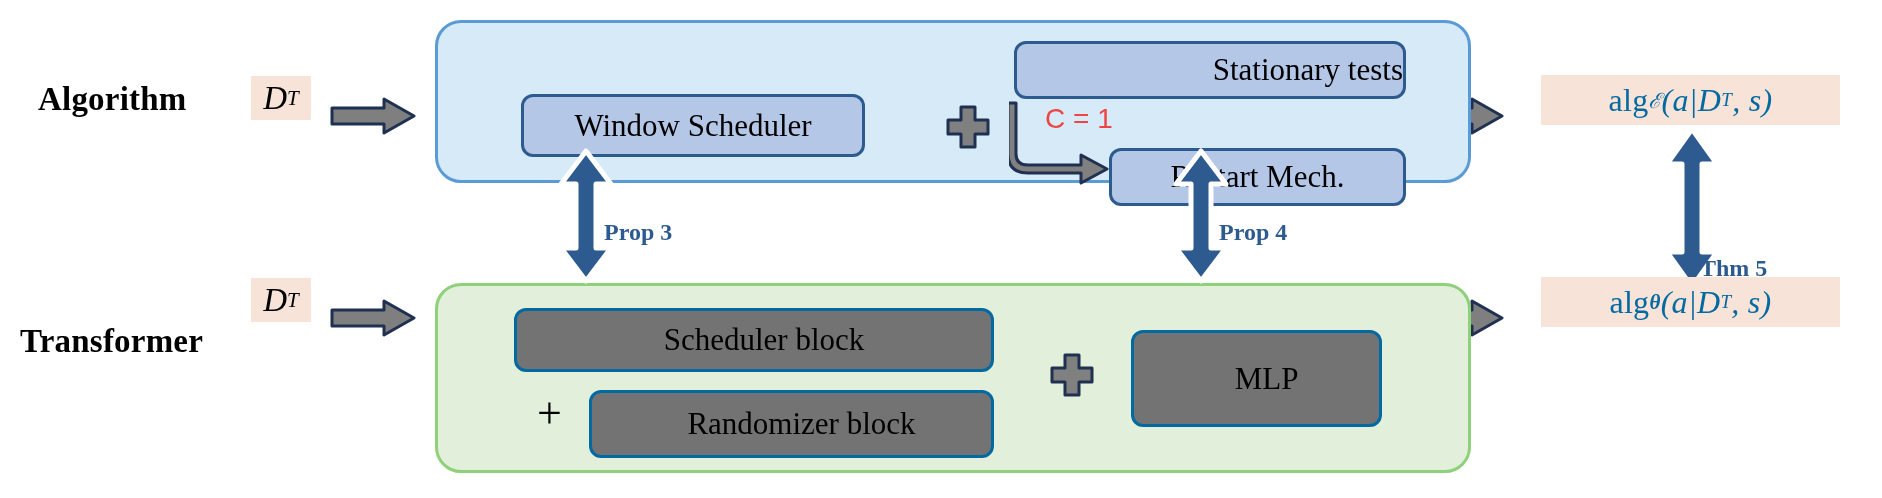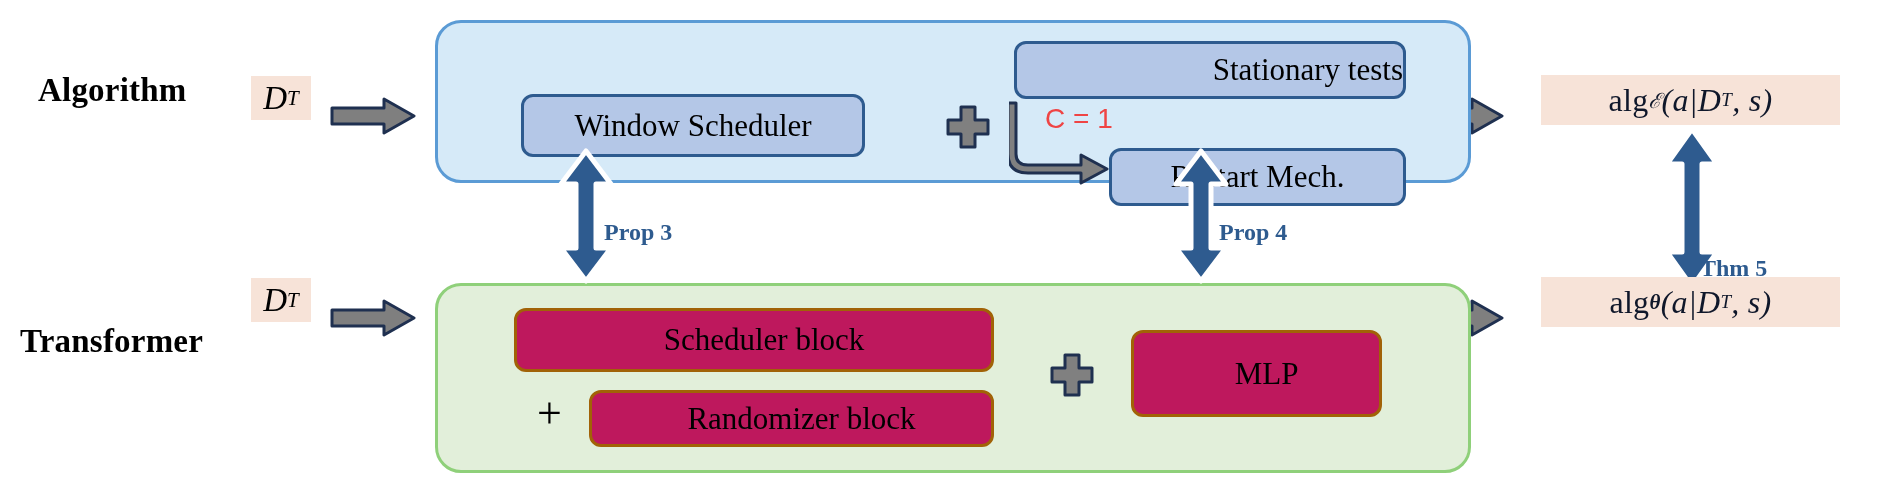--- a/index.html
+++ b/index.html
@@ -19,7 +19,7 @@
     white-space:nowrap;
     letter-spacing:.2px;
   }
-  #label-algorithm{left:38px;top:72px;}
+  #label-algorithm{left:38px;top:81px;}
   #label-transformer{left:20px;top:283px;margin-top:40px;}
 
   

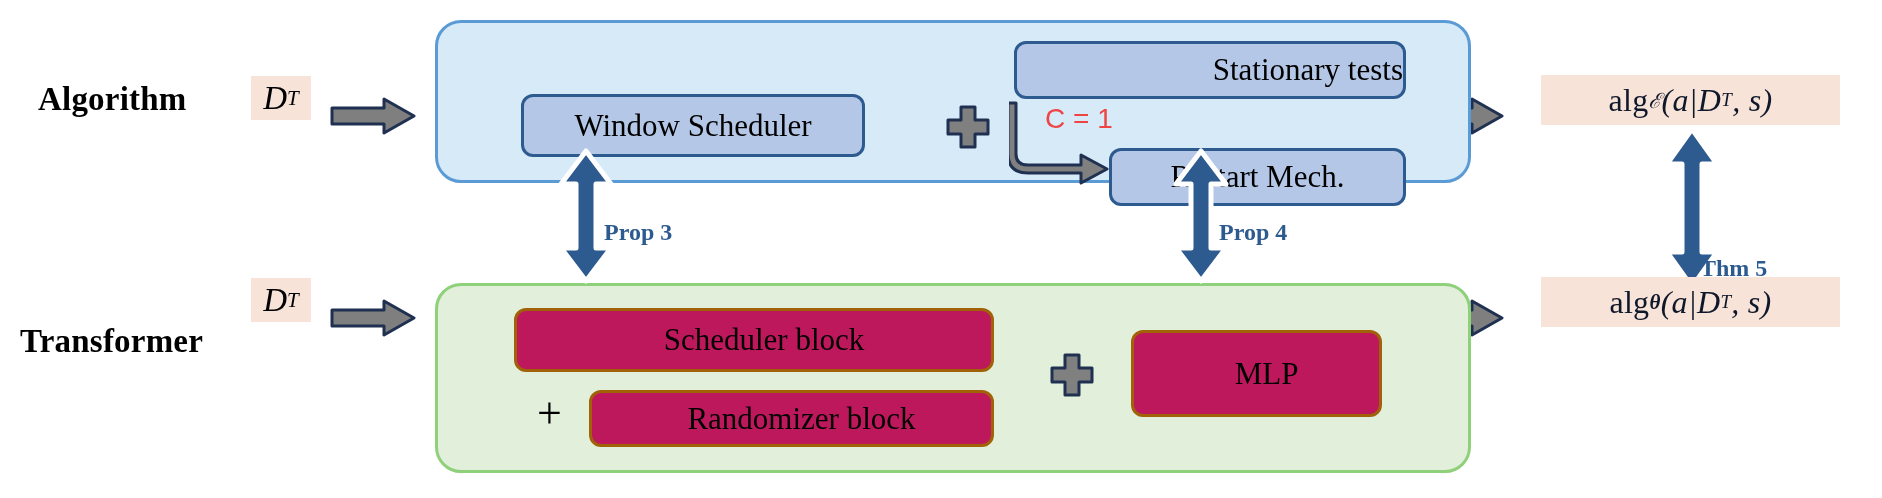--- a/index.html
+++ b/index.html
@@ -41,7 +41,7 @@
   .outchip{
     position:absolute;
     background:#f7e3d8;
-    color:#0f172a;
+    color:#0369a1;
     font-family:"Liberation Serif", serif;
     font-size:32px;
     display:flex;align-items:center;justify-content:center;

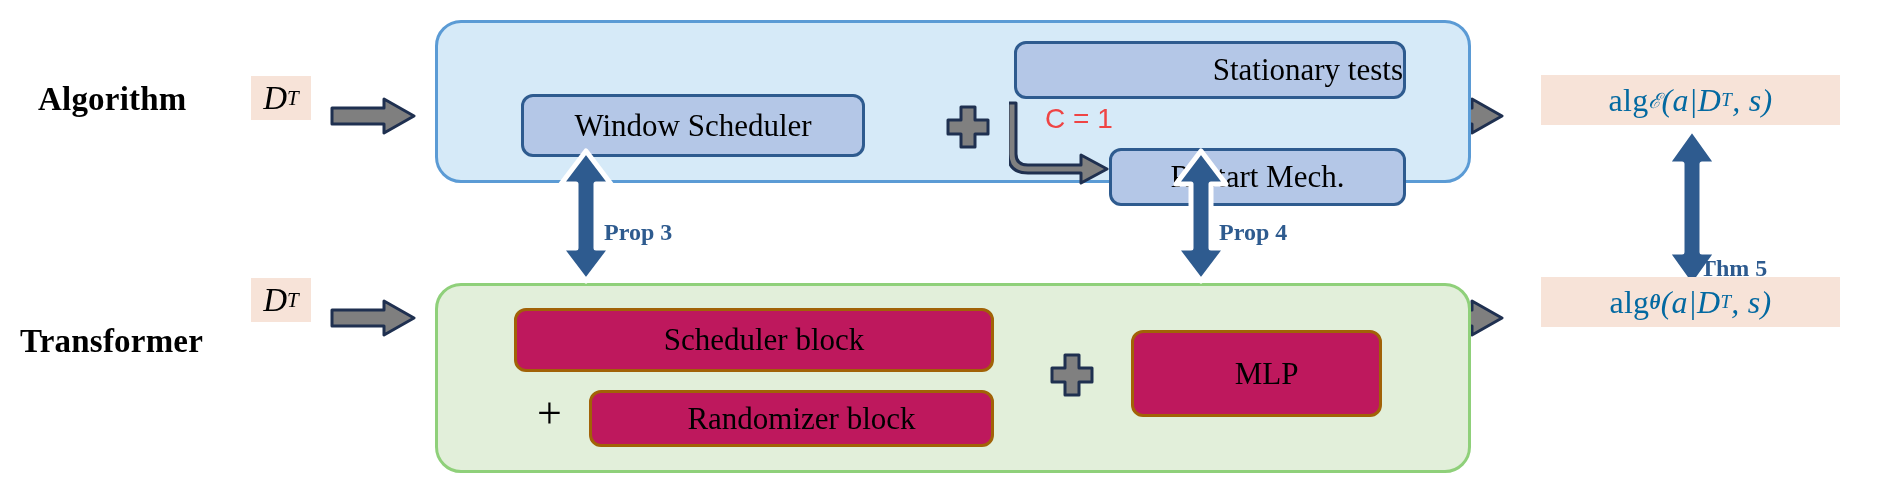--- a/index.html
+++ b/index.html
@@ -74,7 +74,7 @@
     border-radius:12px;
   }
   .blue-box{background:#b4c7e7;border:3px solid #2e5b8f;}
-  .green-box{background:#be185d;border:3px solid #a16207;padding-left:20px;}
+  .green-box{background:#737373;border:3px solid #0369a1;padding-left:20px;}
 
   #box-window-scheduler{left:521px;top:94px;width:344px;height:63px;}
   #box-stationary{left:1014px;top:41px;width:392px;height:58px;justify-content:flex-end;}

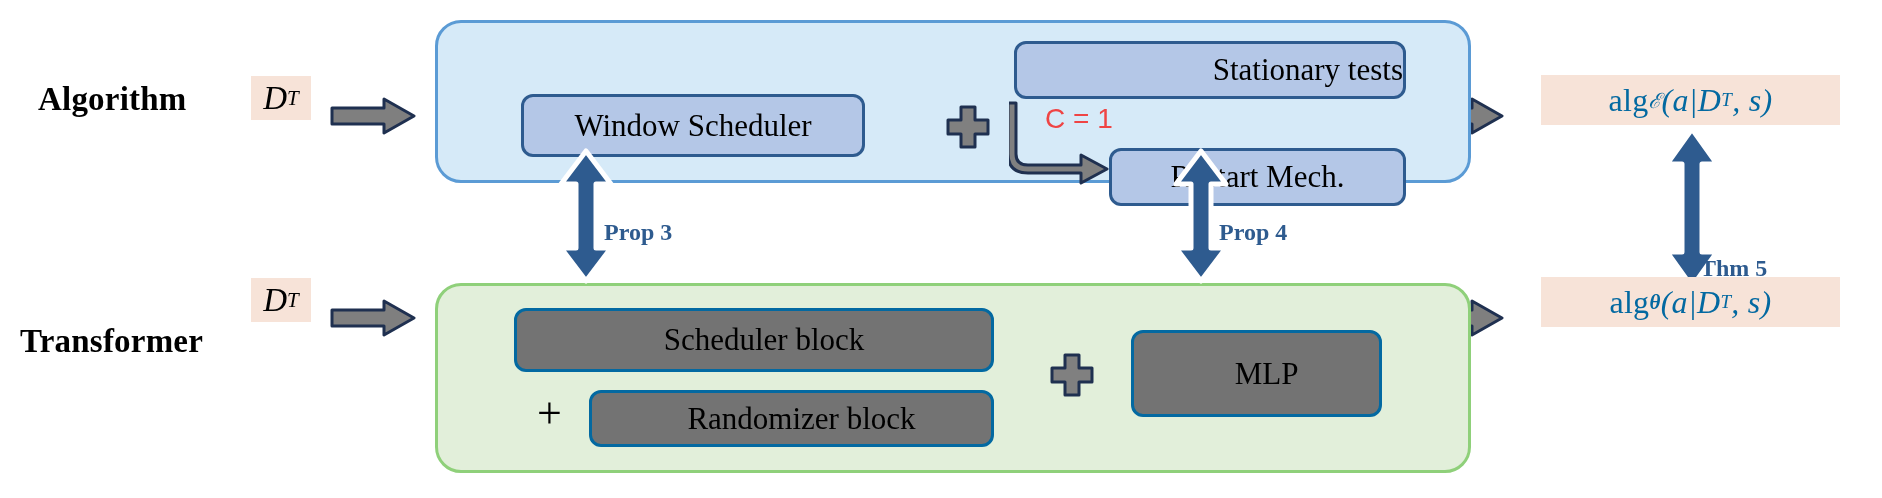--- a/index.html
+++ b/index.html
@@ -81,7 +81,7 @@
   #box-restart{left:1109px;top:148px;width:297px;height:58px;}
   #box-scheduler-block{left:514px;top:308px;width:480px;height:64px;}
   #box-randomizer-block{left:589px;top:390px;width:405px;height:57px;}
-  #box-mlp{left:1131px;top:330px;width:251px;height:87px;}
+  #box-mlp{left:1131px;top:330px;width:251px;height:97px;}
 
   
   .plus-grey{position:absolute;width:46px;height:46px;}

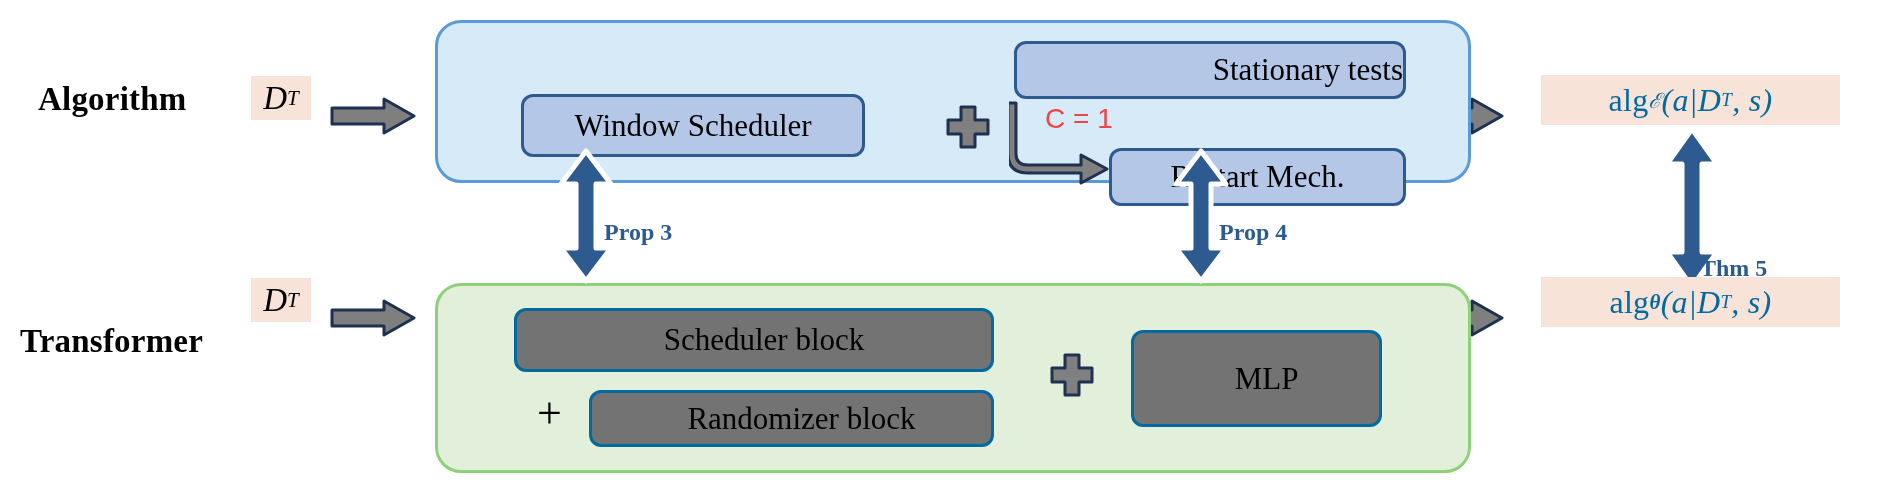--- a/index.html
+++ b/index.html
@@ -80,7 +80,7 @@
   #box-stationary{left:1014px;top:41px;width:392px;height:58px;justify-content:flex-end;}
   #box-restart{left:1109px;top:148px;width:297px;height:58px;}
   #box-scheduler-block{left:514px;top:308px;width:480px;height:64px;}
-  #box-randomizer-block{left:589px;top:390px;width:405px;height:57px;}
+  #box-randomizer-block{left:589px;top:390px;width:405px;height:68px;}
   #box-mlp{left:1131px;top:330px;width:251px;height:97px;}
 
   

